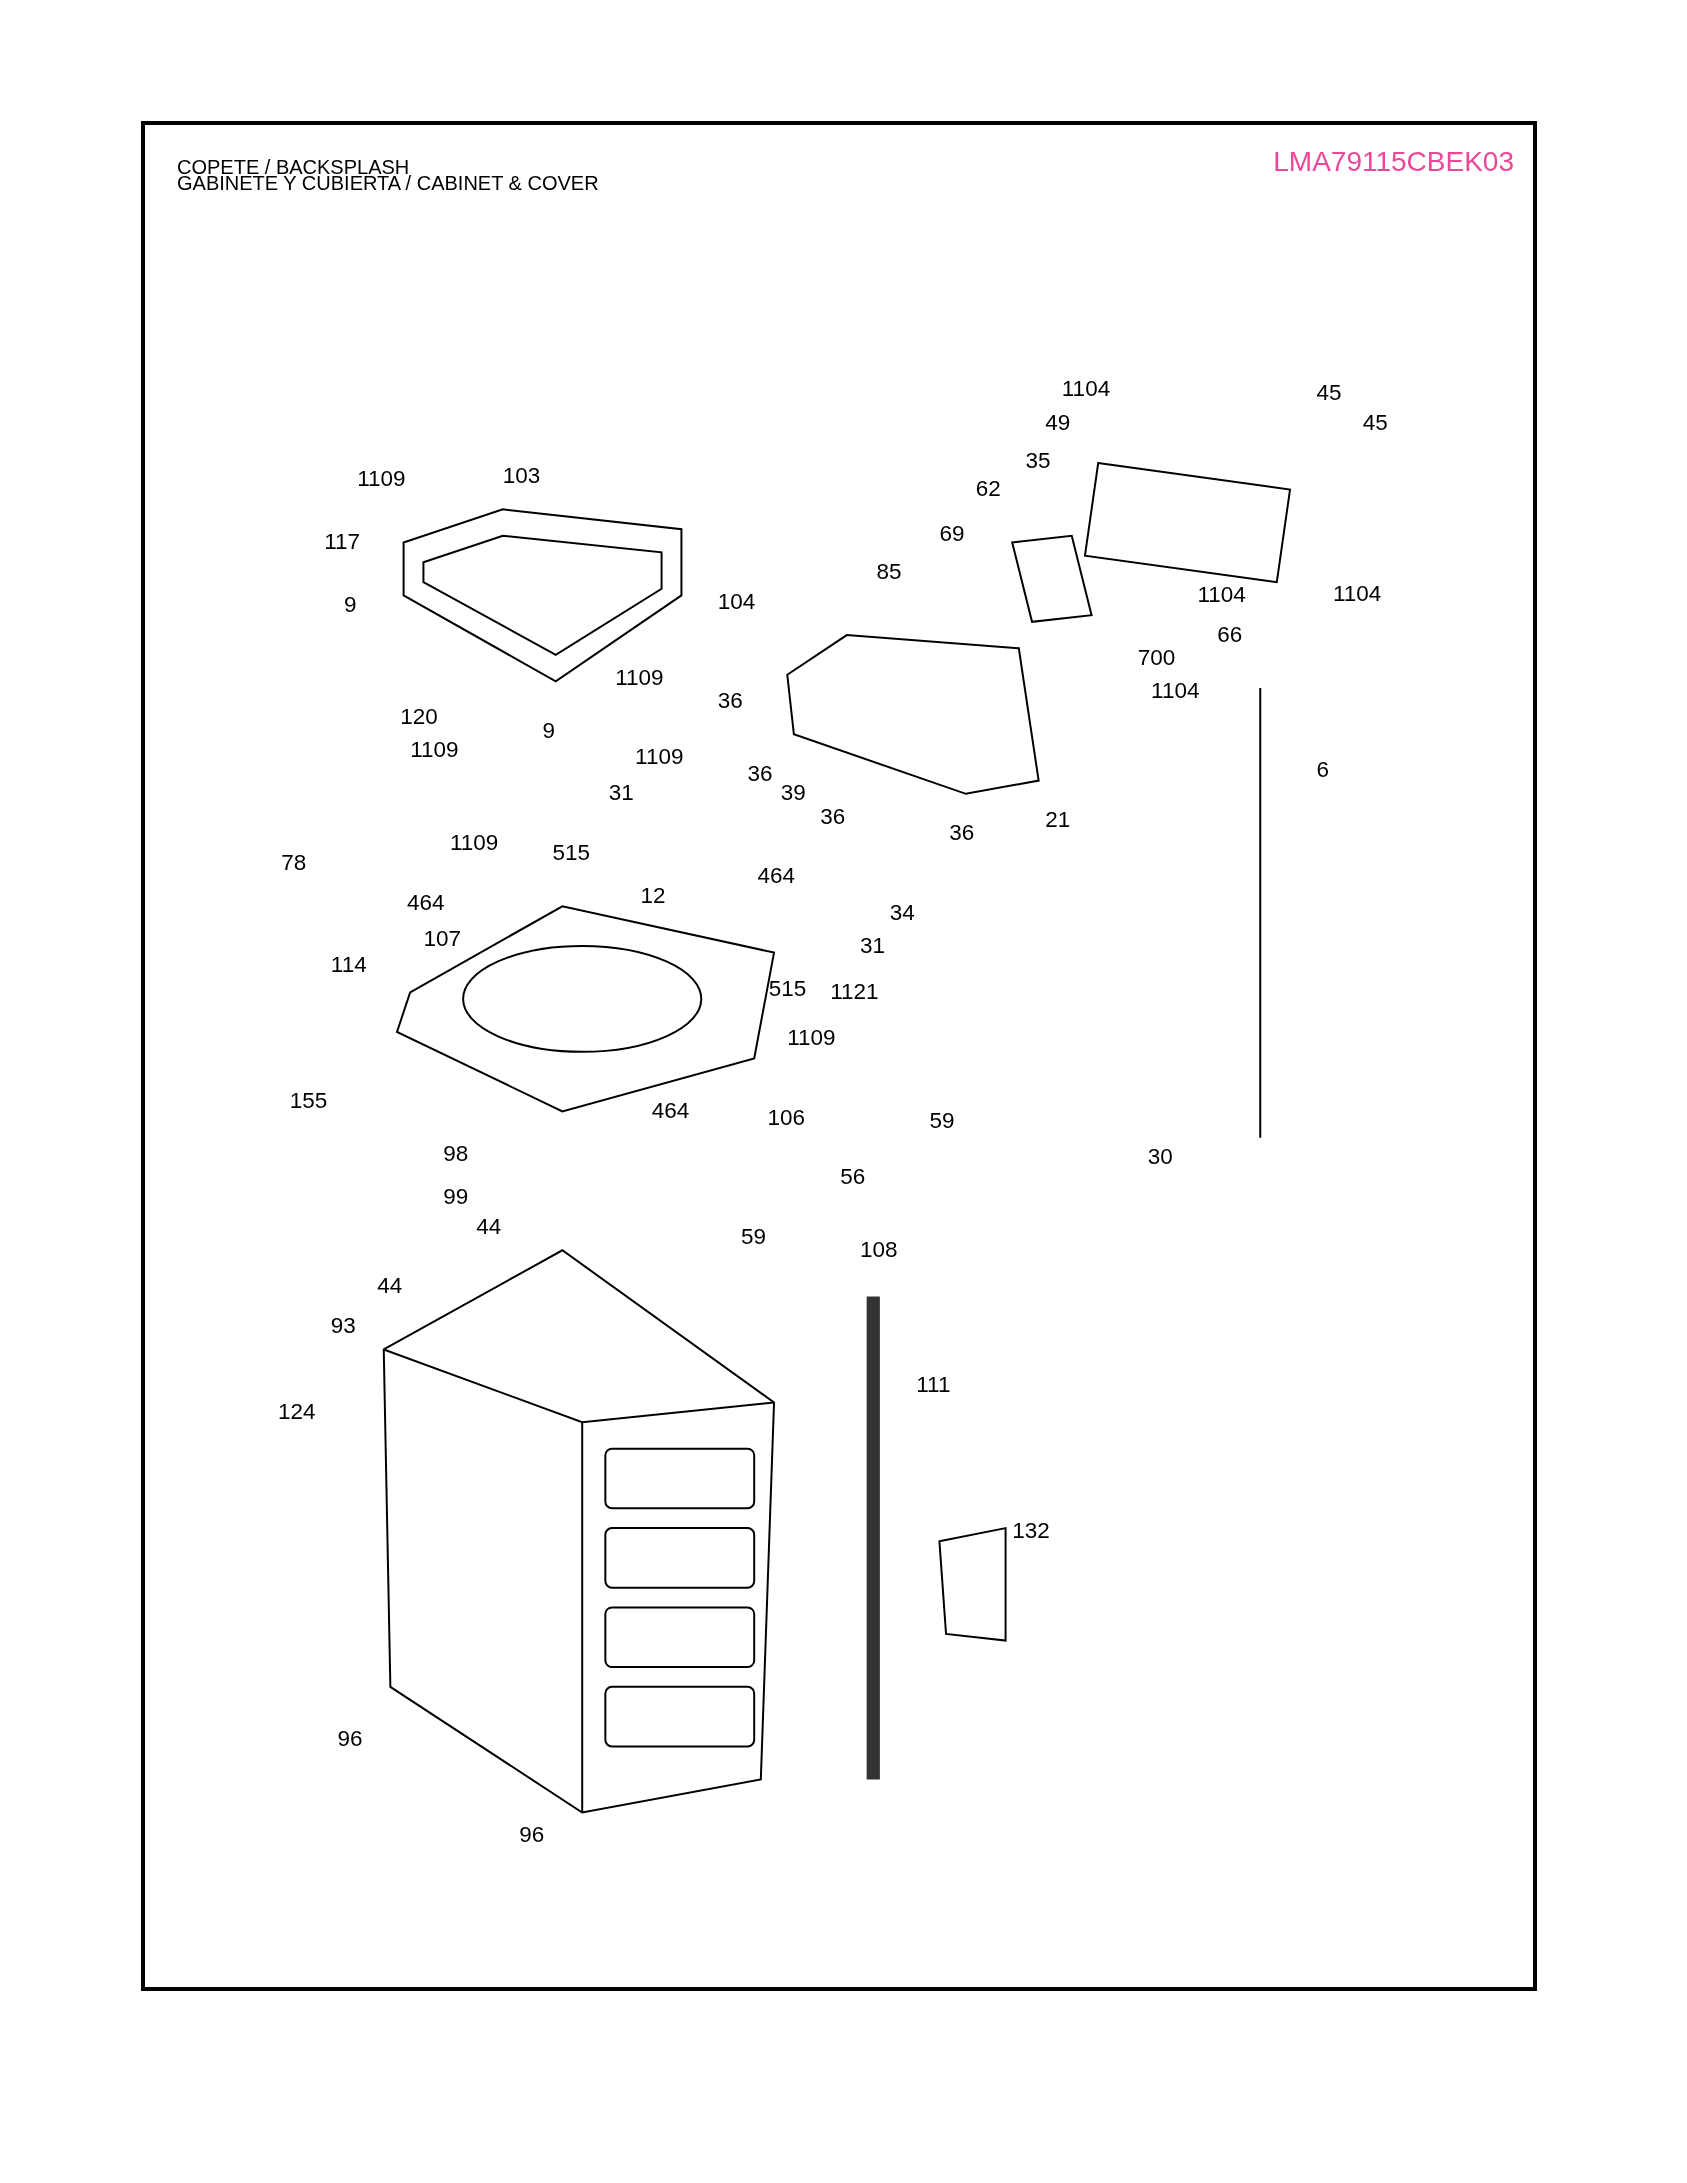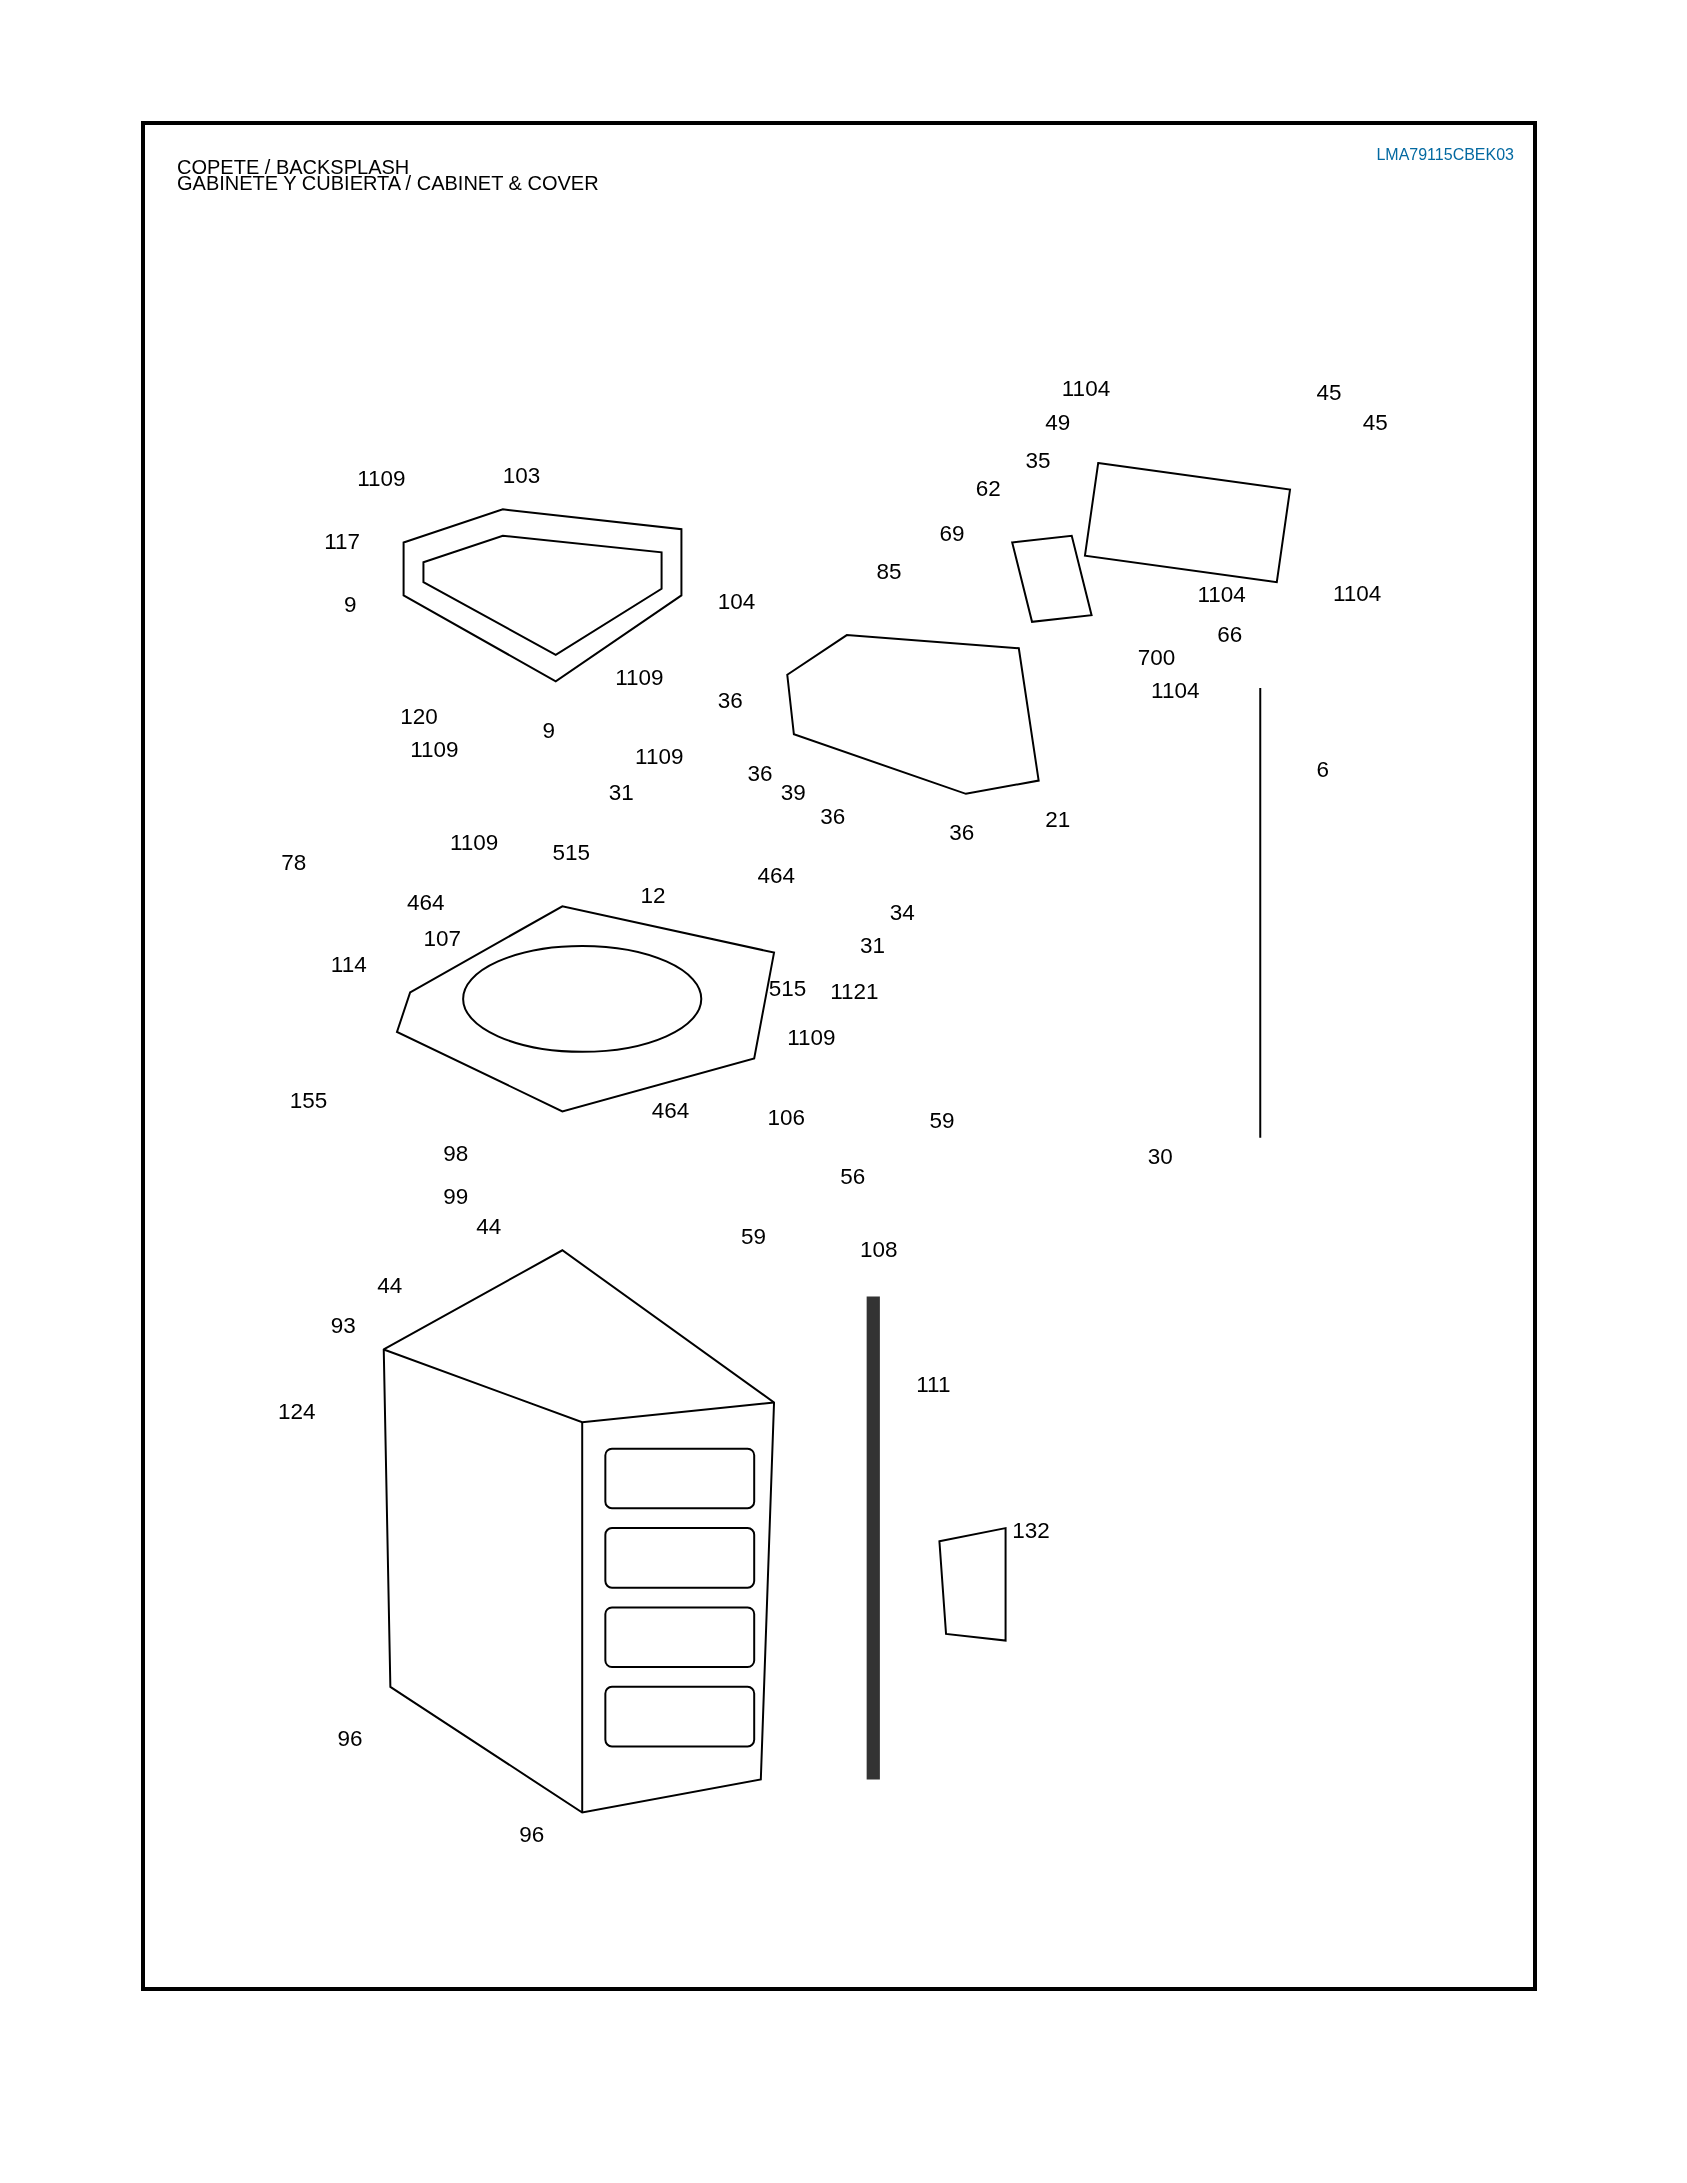--- a/index.html
+++ b/index.html
@@ -6,7 +6,7 @@
   body{width:1687px;height:2183px;position:relative;font-family:"Liberation Sans",sans-serif;}
   .frame{position:absolute;left:141px;top:121px;width:1396px;height:1870px;border:4.6px solid #000;box-sizing:border-box;}
   .title{position:absolute;left:177px;font-size:20px;color:#000;}
-  .model{position:absolute;right:173px;top:146px;font-size:16px;color:#0369a1;}
+  .model{position:absolute;right:173px;top:146px;font-size:28px;color:#ec4899;}
   svg{position:absolute;left:0;top:0;}
   .lbl{font-family:"Liberation Sans",sans-serif;font-size:34px;fill:#000;}
 </style>

